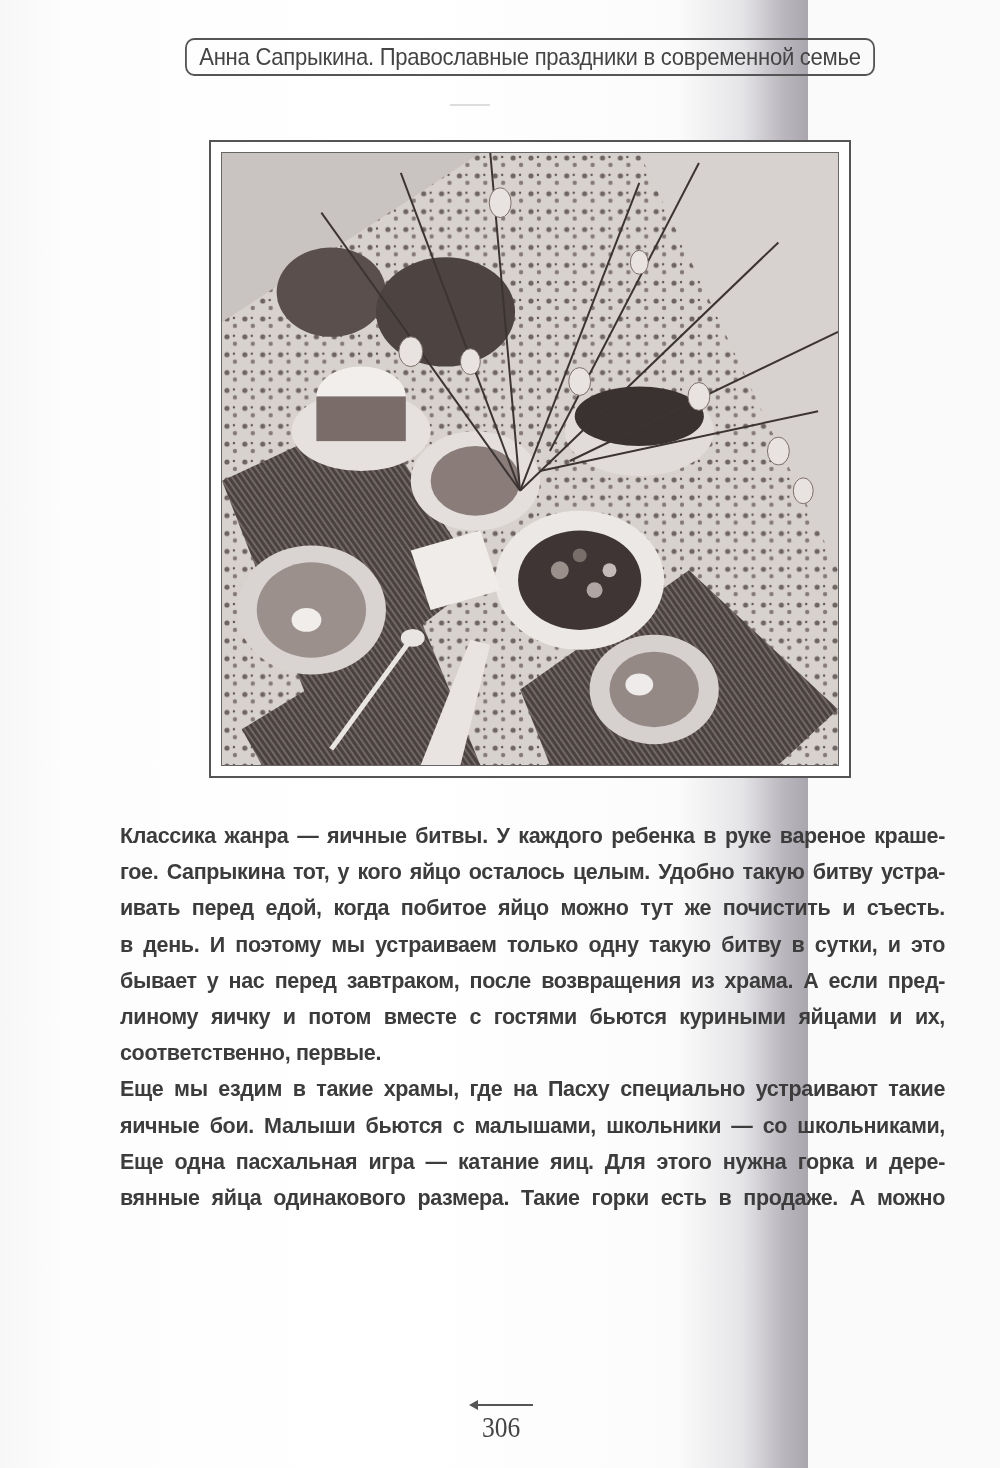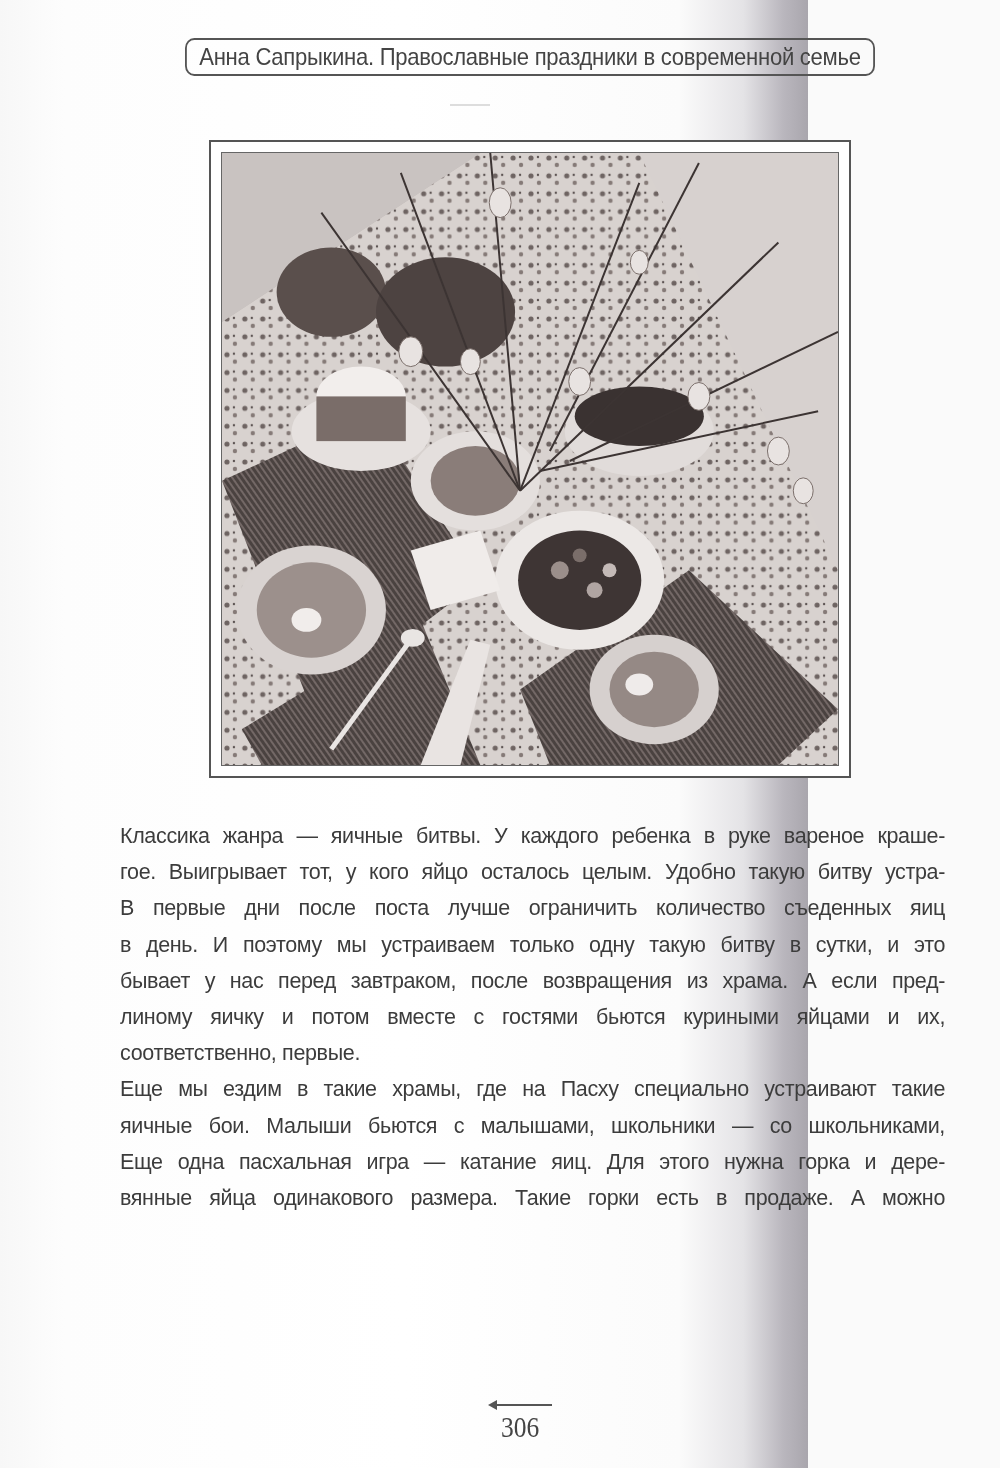--- a/index.html
+++ b/index.html
@@ -20,7 +20,7 @@
   .photo svg { width:100%; height:100%; display:block; }
   .body-text { position:absolute; left:120px; top:818px; width:825px;
           font-size:21.5px; line-height:36.2px; color:#3c3c3c; letter-spacing:-0.35px; }
-  .body-text .ln { display:block; white-space:nowrap; text-align:justify; text-align-last:justify; }
+  .body-text .ln { display:block; white-space:nowrap; text-align:justify; text-align-last:justify;font-weight:bold; }
   .body-text .ln.last { text-align-last:left; }
   .footer { position:absolute; left:485px; top:1400px; width:70px; text-align:center; }
   .arrow { position:relative; width:64px; height:10px; margin:0 auto; }

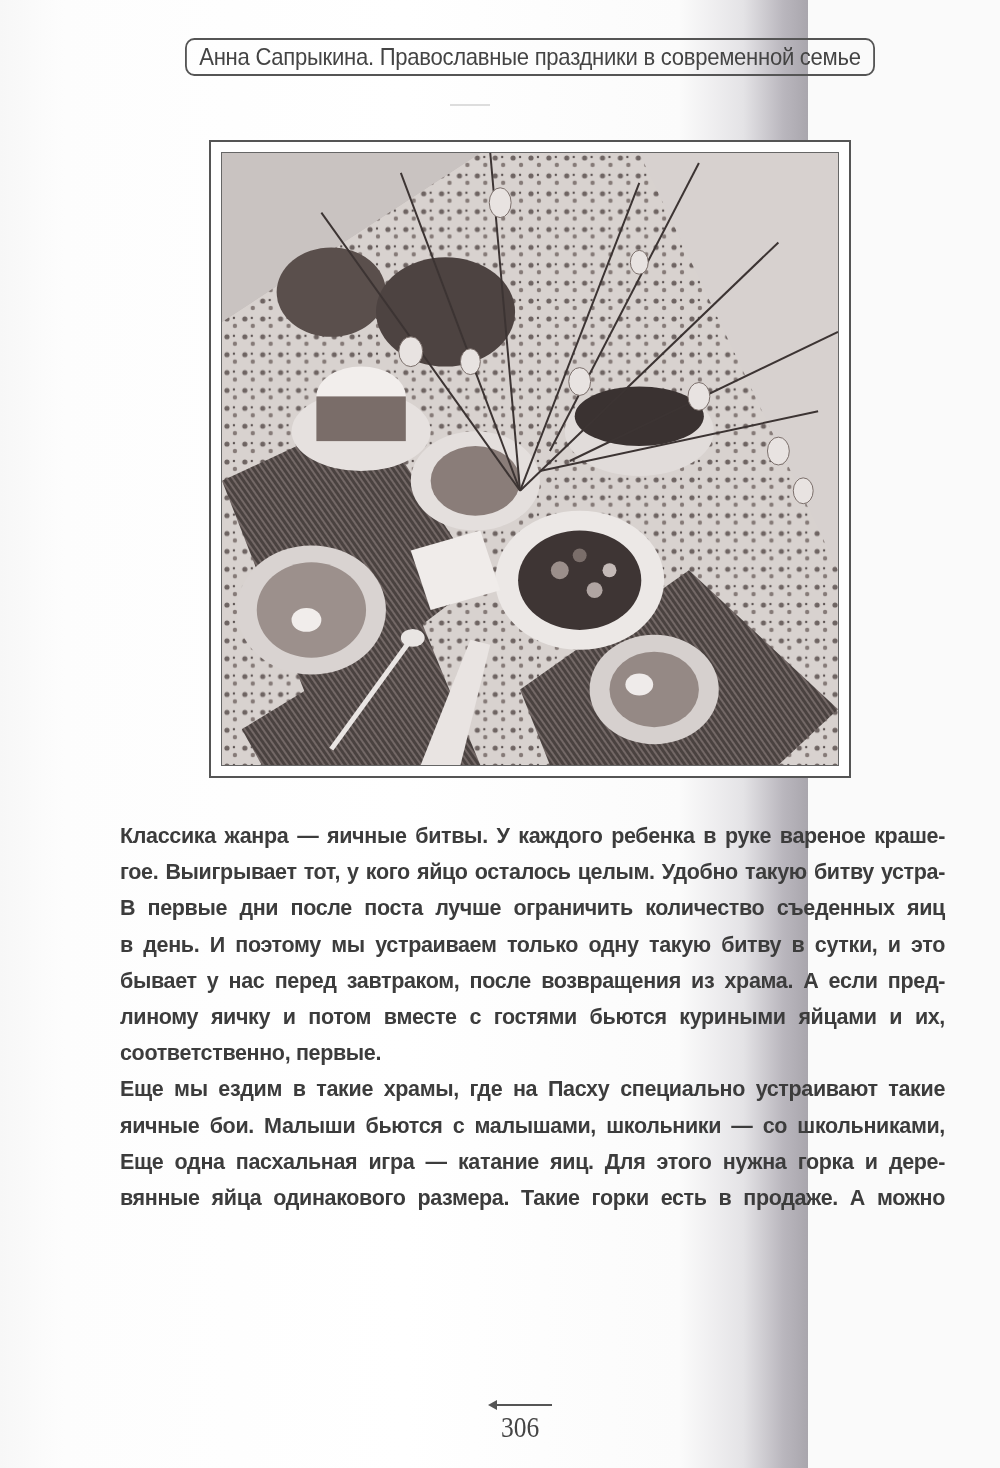--- a/index.html
+++ b/index.html
@@ -127,7 +127,7 @@
 
   <div class="body-text">
     <span class="ln">Классика жанра — яичные битвы. У каждого ребенка в руке вареное краше-</span>
-    <span class="ln">гое. Выигрывает тот, у кого яйцо осталось целым. Удобно такую битву устра-</span>
+    <span class="ln">гое. Сапрыкина тот, у кого яйцо осталось целым. Удобно такую битву устра-</span>
     <span class="ln">В первые дни после поста лучше ограничить количество съеденных яиц</span>
     <span class="ln">в день. И поэтому мы устраиваем только одну такую битву в сутки, и это</span>
     <span class="ln">бывает у нас перед завтраком, после возвращения из храма. А если пред-</span>

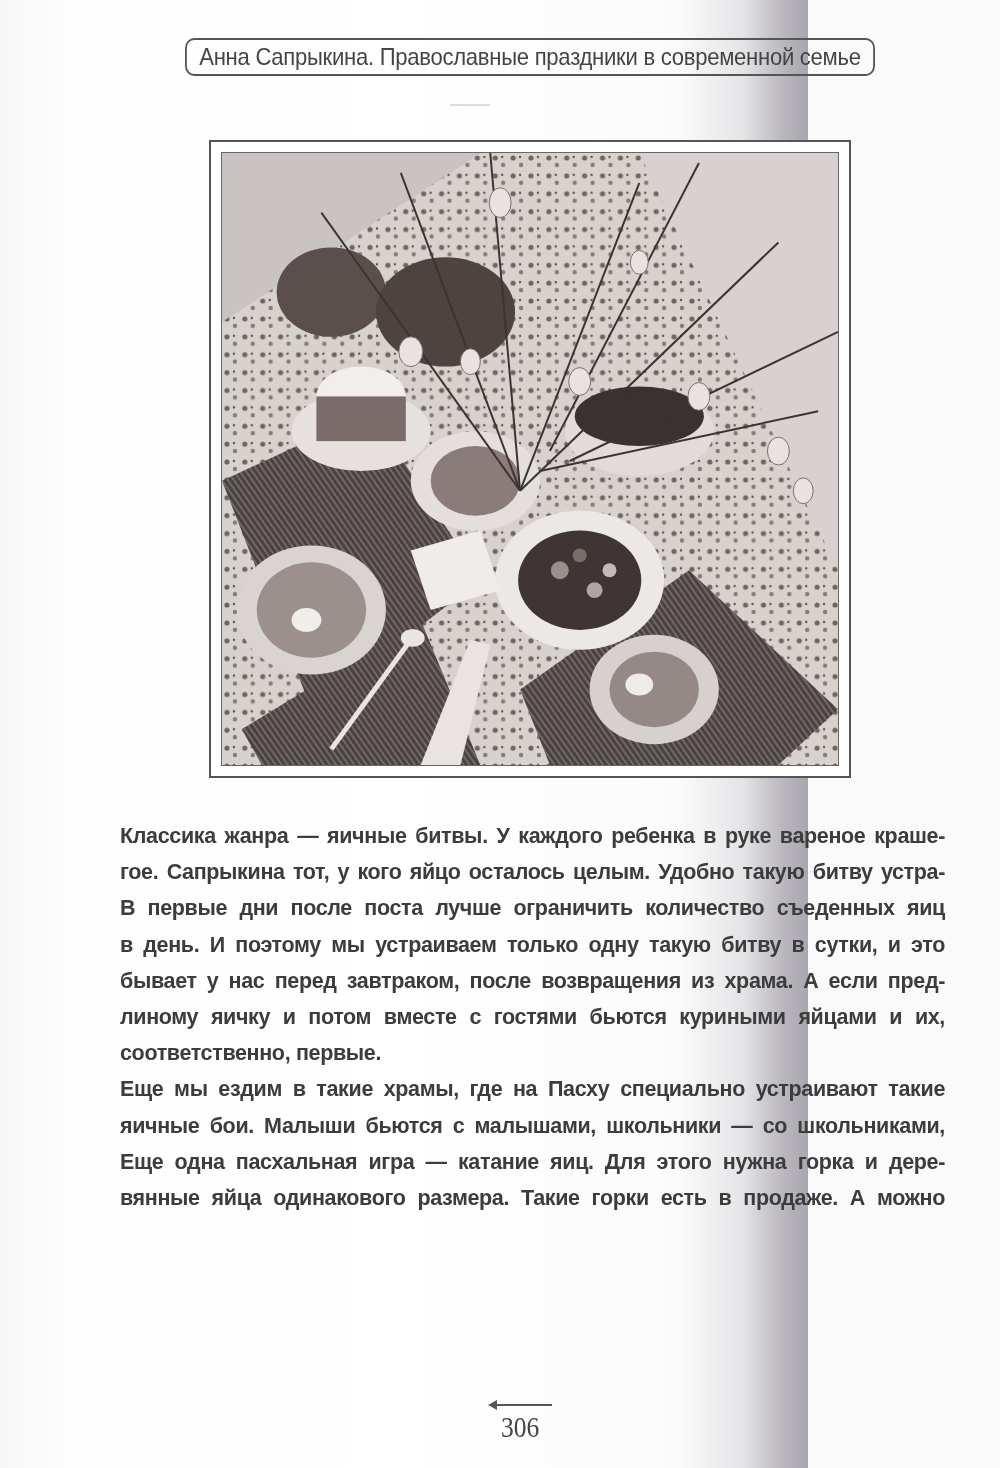--- a/index.html
+++ b/index.html
@@ -128,6 +128,7 @@
   <div class="body-text">
     <span class="ln">Классика жанра — яичные битвы. У каждого ребенка в руке вареное краше-</span>
     <span class="ln">гое. Сапрыкина тот, у кого яйцо осталось целым. Удобно такую битву устра-</span>
+    <span class="ln">ивать перед едой, когда побитое яйцо можно тут же почистить и съесть.</span>
     <span class="ln">В первые дни после поста лучше ограничить количество съеденных яиц</span>
     <span class="ln">в день. И поэтому мы устраиваем только одну такую битву в сутки, и это</span>
     <span class="ln">бывает у нас перед завтраком, после возвращения из храма. А если пред-</span>

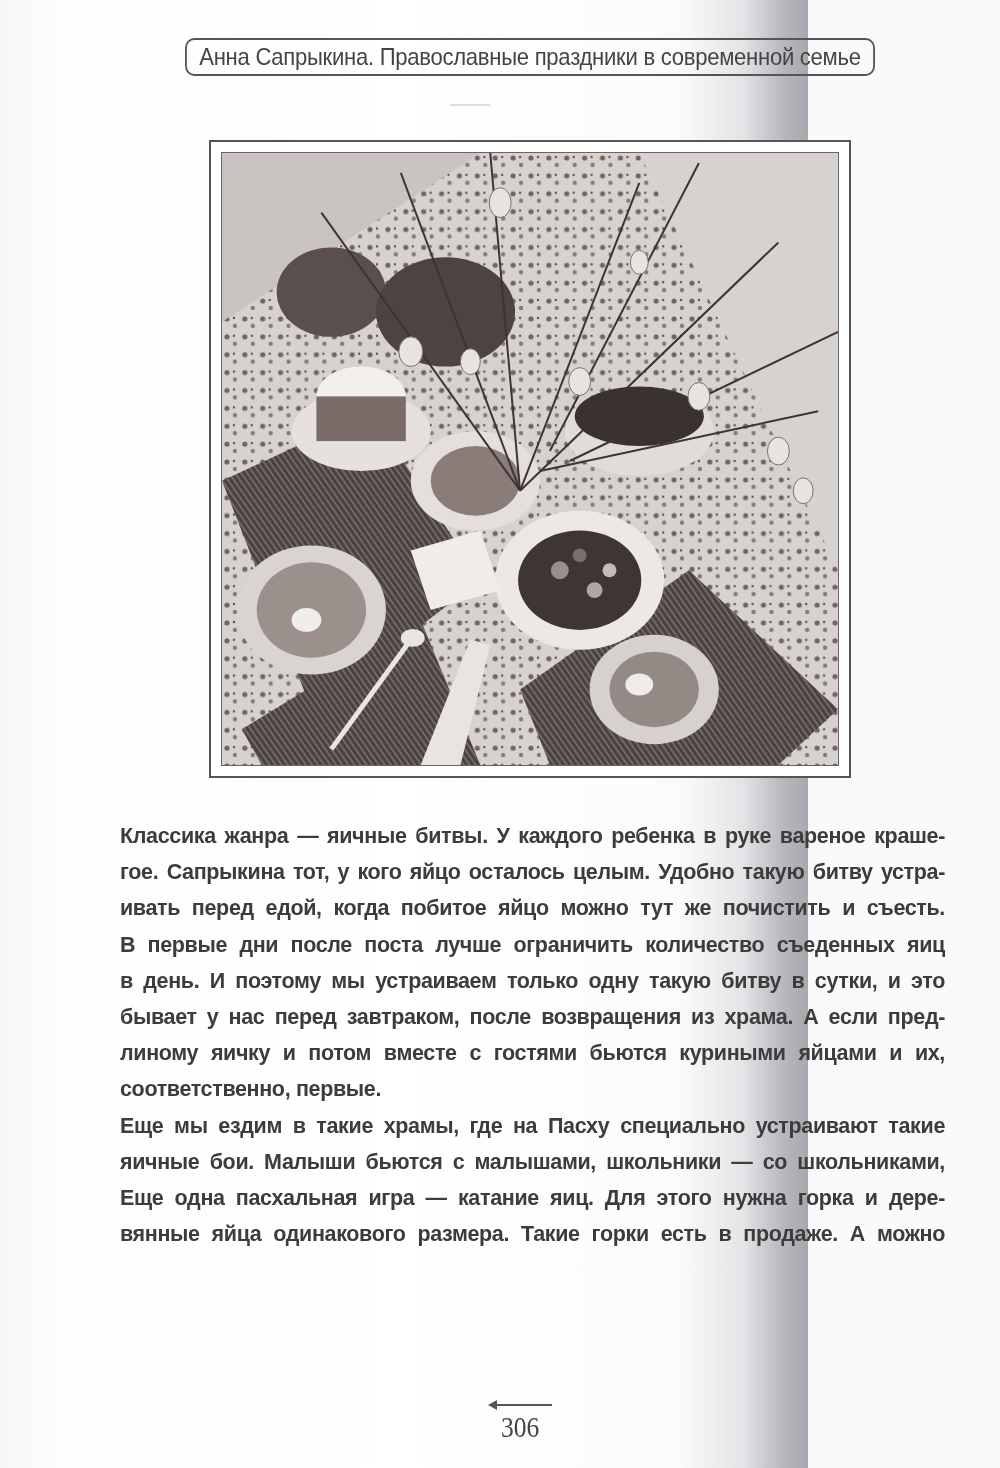--- a/index.html
+++ b/index.html
@@ -129,7 +129,6 @@
     <span class="ln">Классика жанра — яичные битвы. У каждого ребенка в руке вареное краше-</span>
     <span class="ln">гое. Сапрыкина тот, у кого яйцо осталось целым. Удобно такую битву устра-</span>
     <span class="ln">ивать перед едой, когда побитое яйцо можно тут же почистить и съесть.</span>
-    <span class="ln">В первые дни после поста лучше ограничить количество съеденных яиц</span>
     <span class="ln">в день. И поэтому мы устраиваем только одну такую битву в сутки, и это</span>
     <span class="ln">бывает у нас перед завтраком, после возвращения из храма. А если пред-</span>
     <span class="ln">линому яичку и потом вместе с гостями бьются куриными яйцами и их,</span>

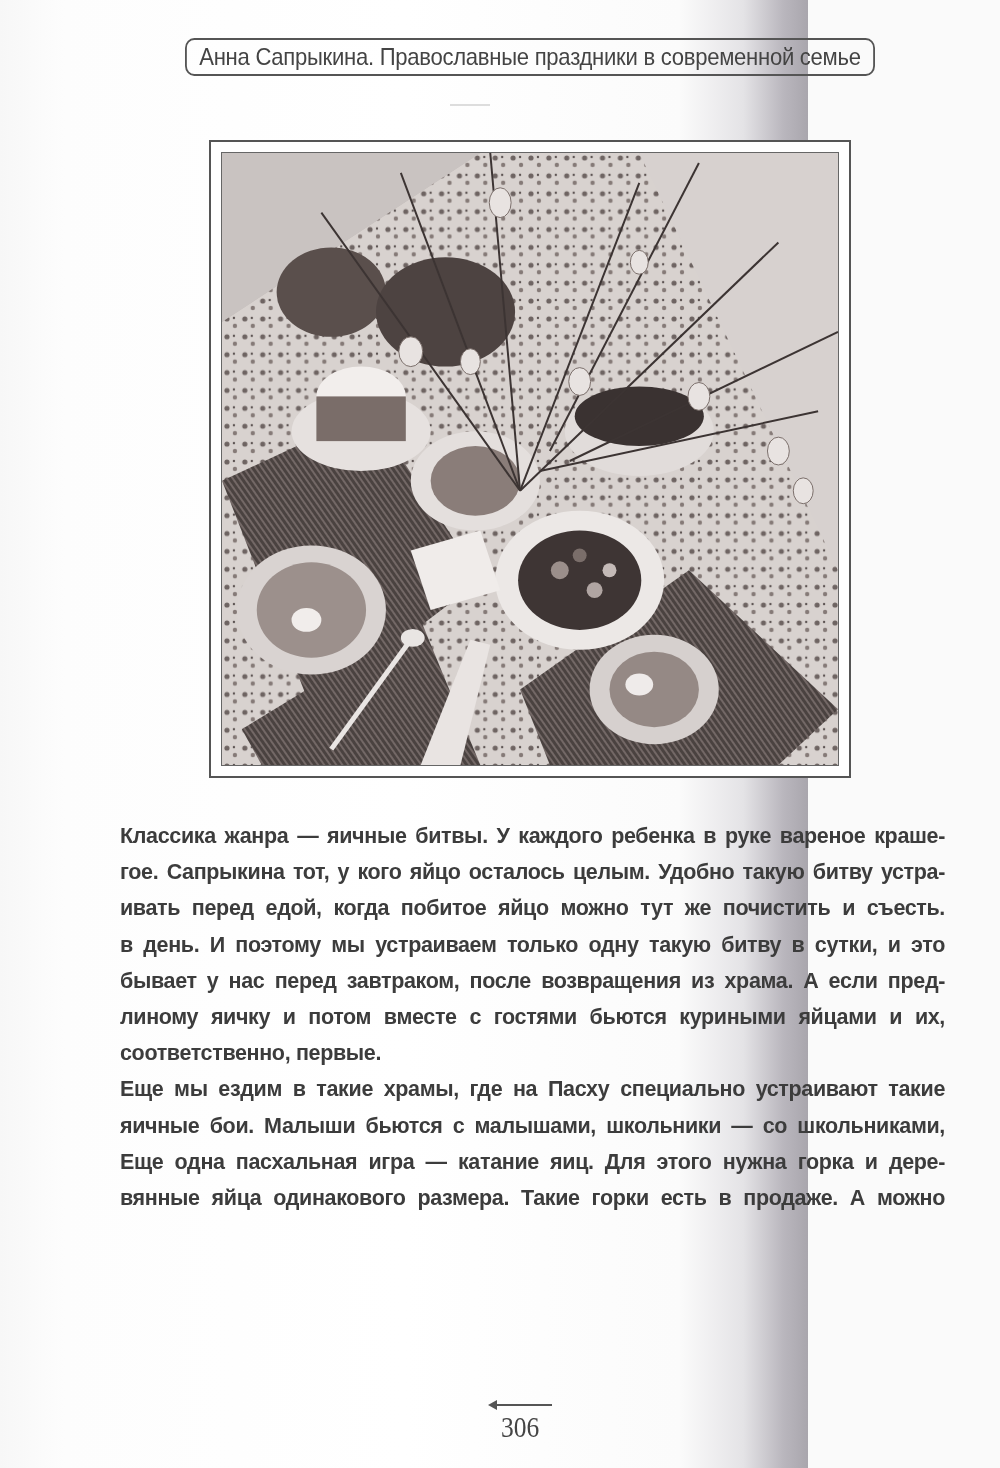--- a/index.html
+++ b/index.html
@@ -22,7 +22,7 @@
           font-size:21.5px; line-height:36.2px; color:#3c3c3c; letter-spacing:-0.35px; }
   .body-text .ln { display:block; white-space:nowrap; text-align:justify; text-align-last:justify;font-weight:bold; }
   .body-text .ln.last { text-align-last:left; }
-  .footer { position:absolute; left:485px; top:1400px; width:70px; text-align:center; }
+  .footer { position:absolute; left:466px; top:1400px; width:70px; text-align:center; }
   .arrow { position:relative; width:64px; height:10px; margin:0 auto; }
   .arrow .shaft { position:absolute; left:4px; right:0; top:4px; height:2px; background:#555; }
   .arrow .head { position:absolute; left:0; top:0; width:0; height:0;

